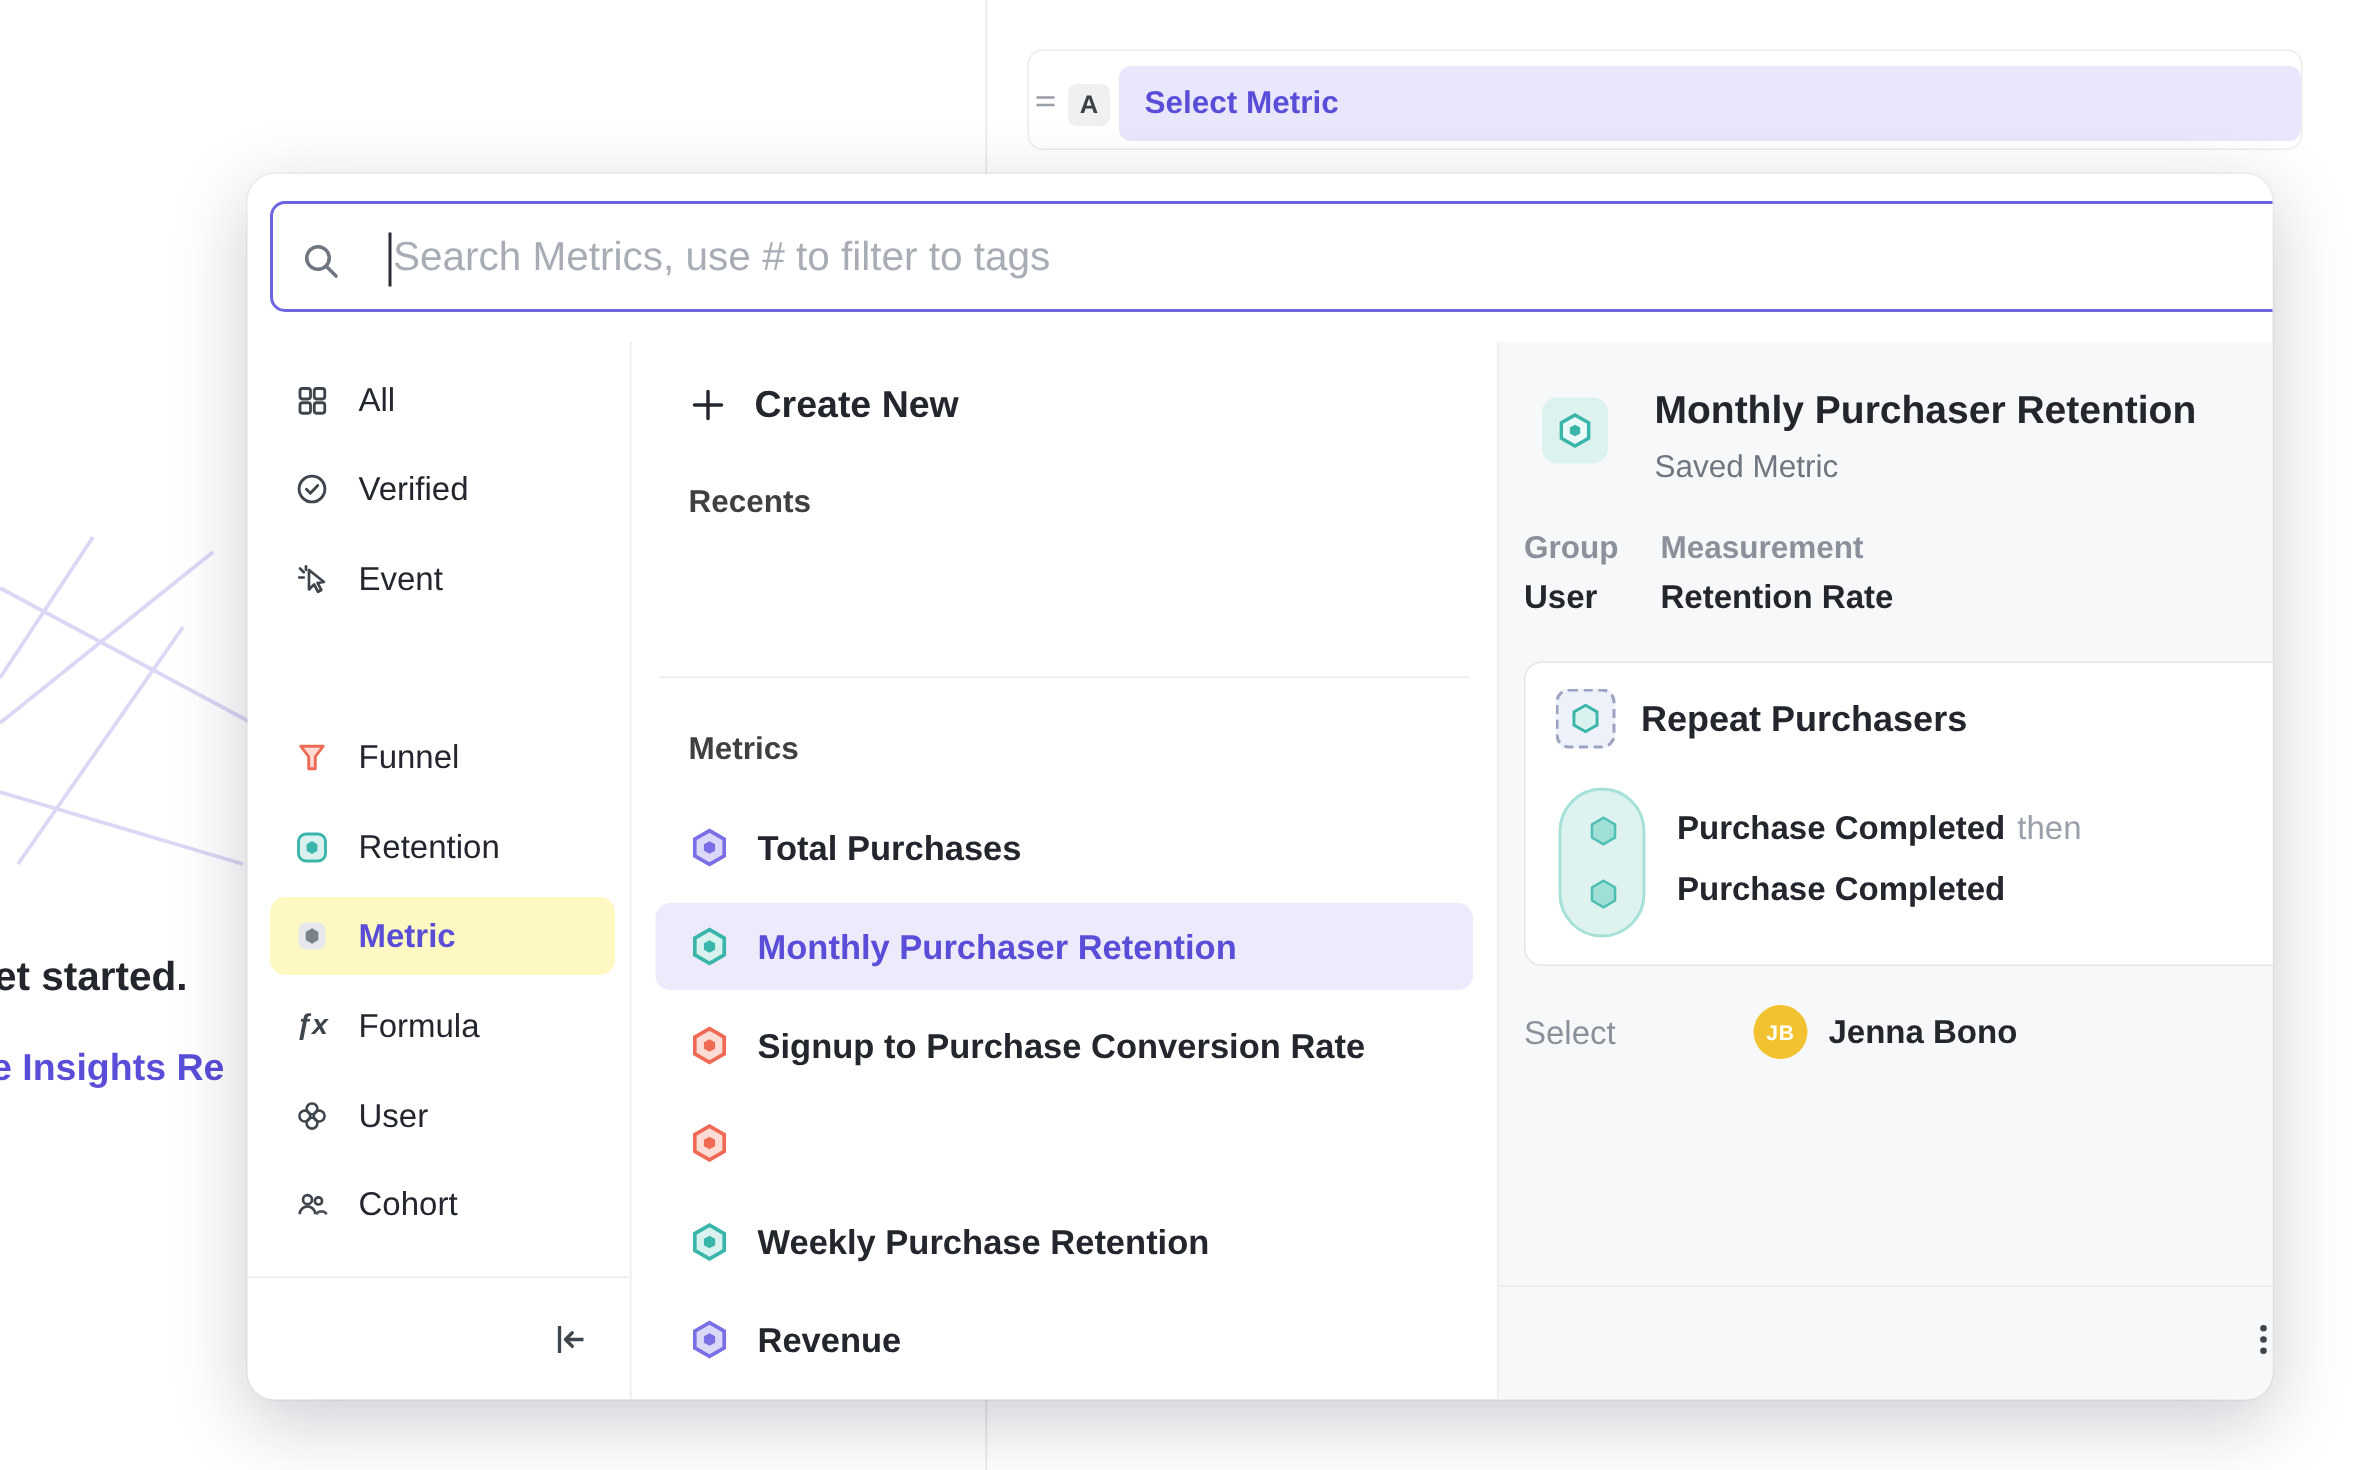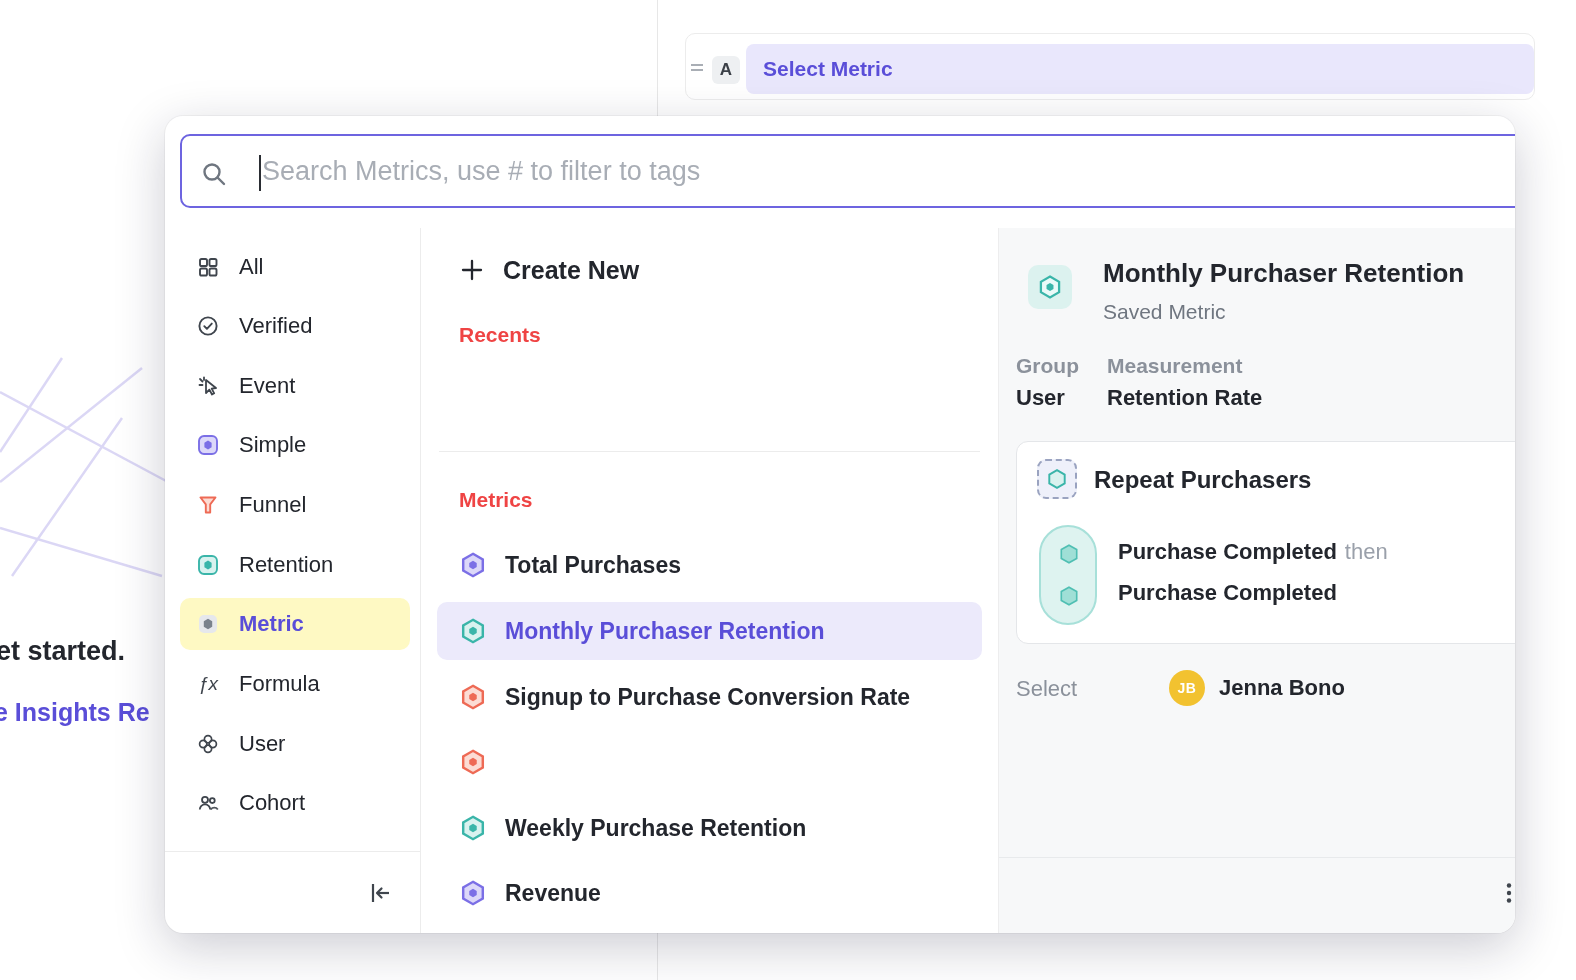--- a/index.html
+++ b/index.html
@@ -54,7 +54,7 @@
   .row-create { position:absolute; left:0; top:22px; width:577px; height:40px; display:flex; align-items:center;
                 padding-left:38px; gap:18px; font-size:25px; font-weight:700; color:#23262d; cursor:pointer; }
   .row-create .plus { width:26px; height:26px; color:#23262d; flex:0 0 26px; }
-  .sec-label { position:absolute; left:38px; height:24px; font-size:21px; font-weight:600; color:#ef4444; }
+  .sec-label { position:absolute; left:38px; height:24px; font-size:21px; font-weight:600; color:#404040; }
   .m-item { position:absolute; left:16px; width:545px; height:58px; border-radius:10px;
             display:flex; align-items:center; padding-left:22px; gap:18px; cursor:pointer;
             font-size:23px; font-weight:700; color:#23262d; white-space:nowrap; }

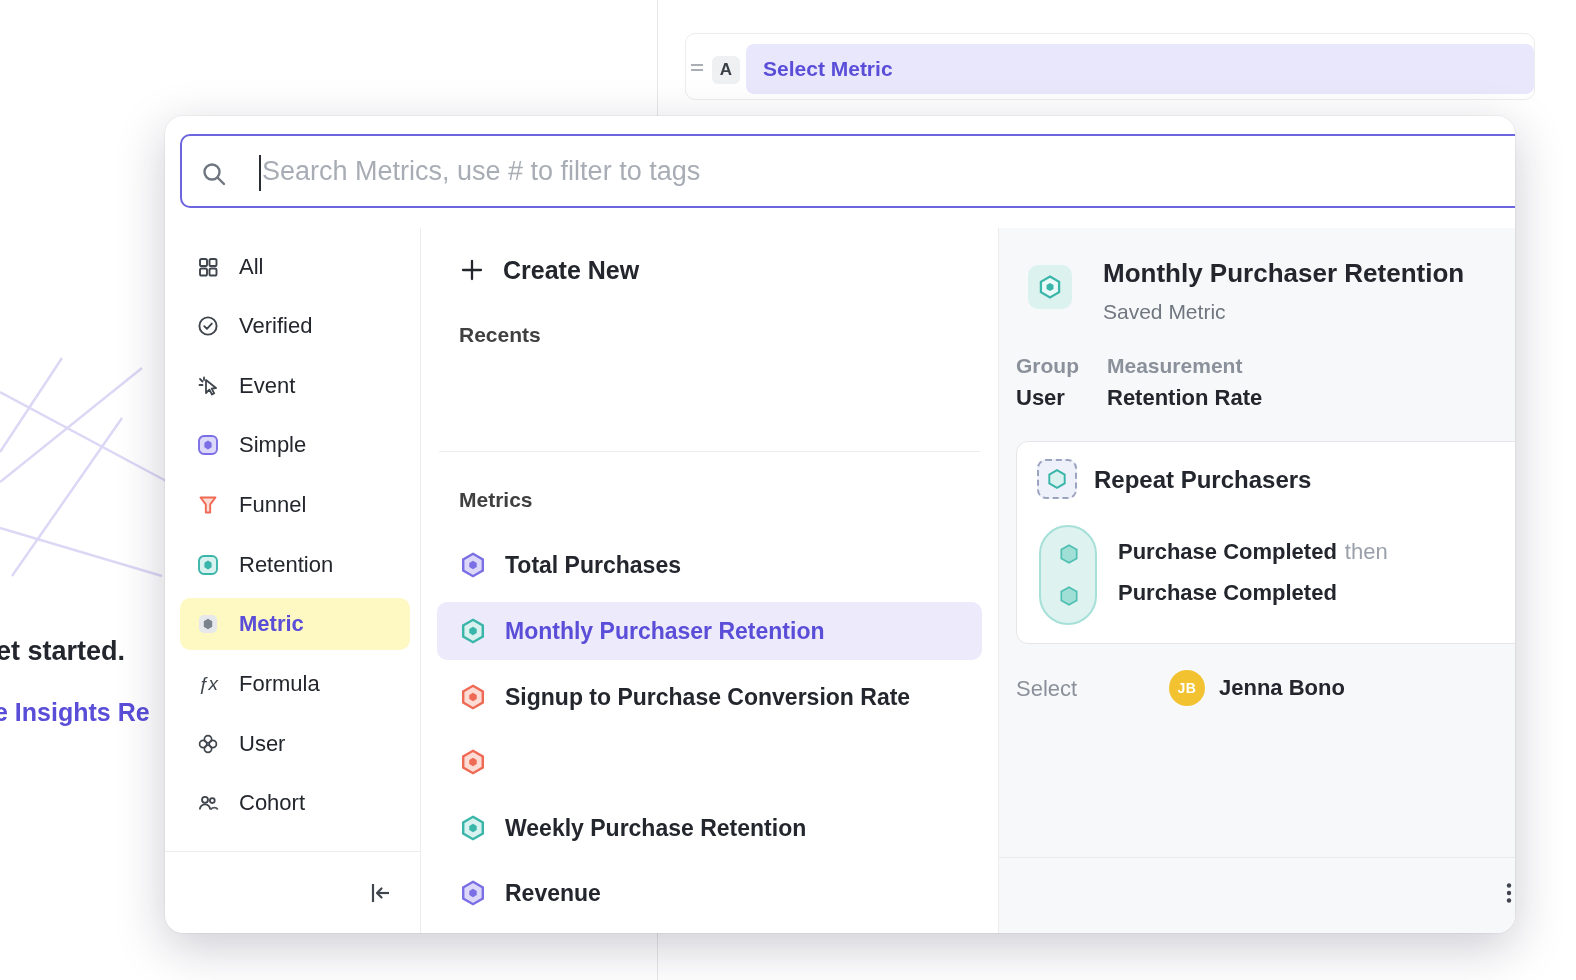--- a/index.html
+++ b/index.html
@@ -180,15 +180,6 @@
           <span>Event</span>
         </div>
 
-        <div class="side-item" style="top:191px">
-          <span class="sicon">
-            <svg width="24" height="24" viewBox="0 0 24 24">
-              <rect x="3" y="3" width="18" height="18" rx="5" fill="#dcd8f9" stroke="#7b6fe6" stroke-width="1.9"></rect>
-              <polygon points="12,7.6 15.6,9.8 15.6,14.2 12,16.4 8.4,14.2 8.4,9.8" fill="#7b6fe6"></polygon>
-            </svg>
-            </span>
-          <span>Simple</span>
-        </div>
 
         <div class="side-item" style="top:251px">
           <span class="sicon">

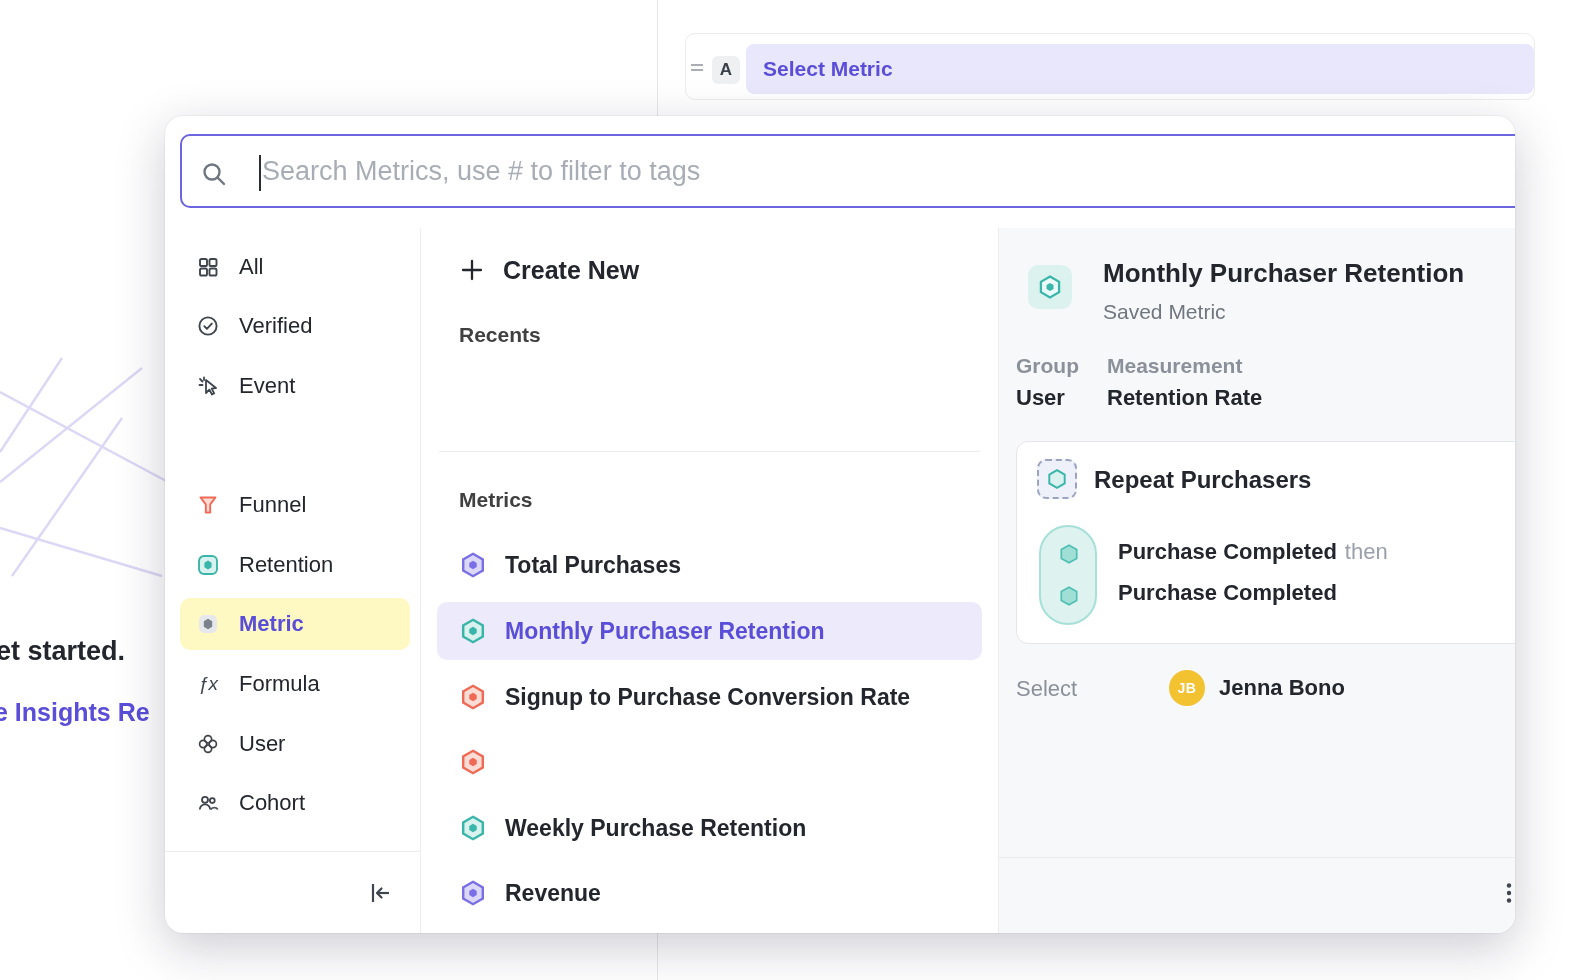--- a/index.html
+++ b/index.html
@@ -211,7 +211,7 @@
         </div>
 
         <div class="side-item" style="top:430px">
-          <span class="sicon" style="font-size:19px;font-style:italic;font-weight:400;">ƒx</span>
+          <span class="sicon" style="font-size:19px;font-style:italic;font-weight:700;">ƒx</span>
           <span>Formula</span>
         </div>
 

